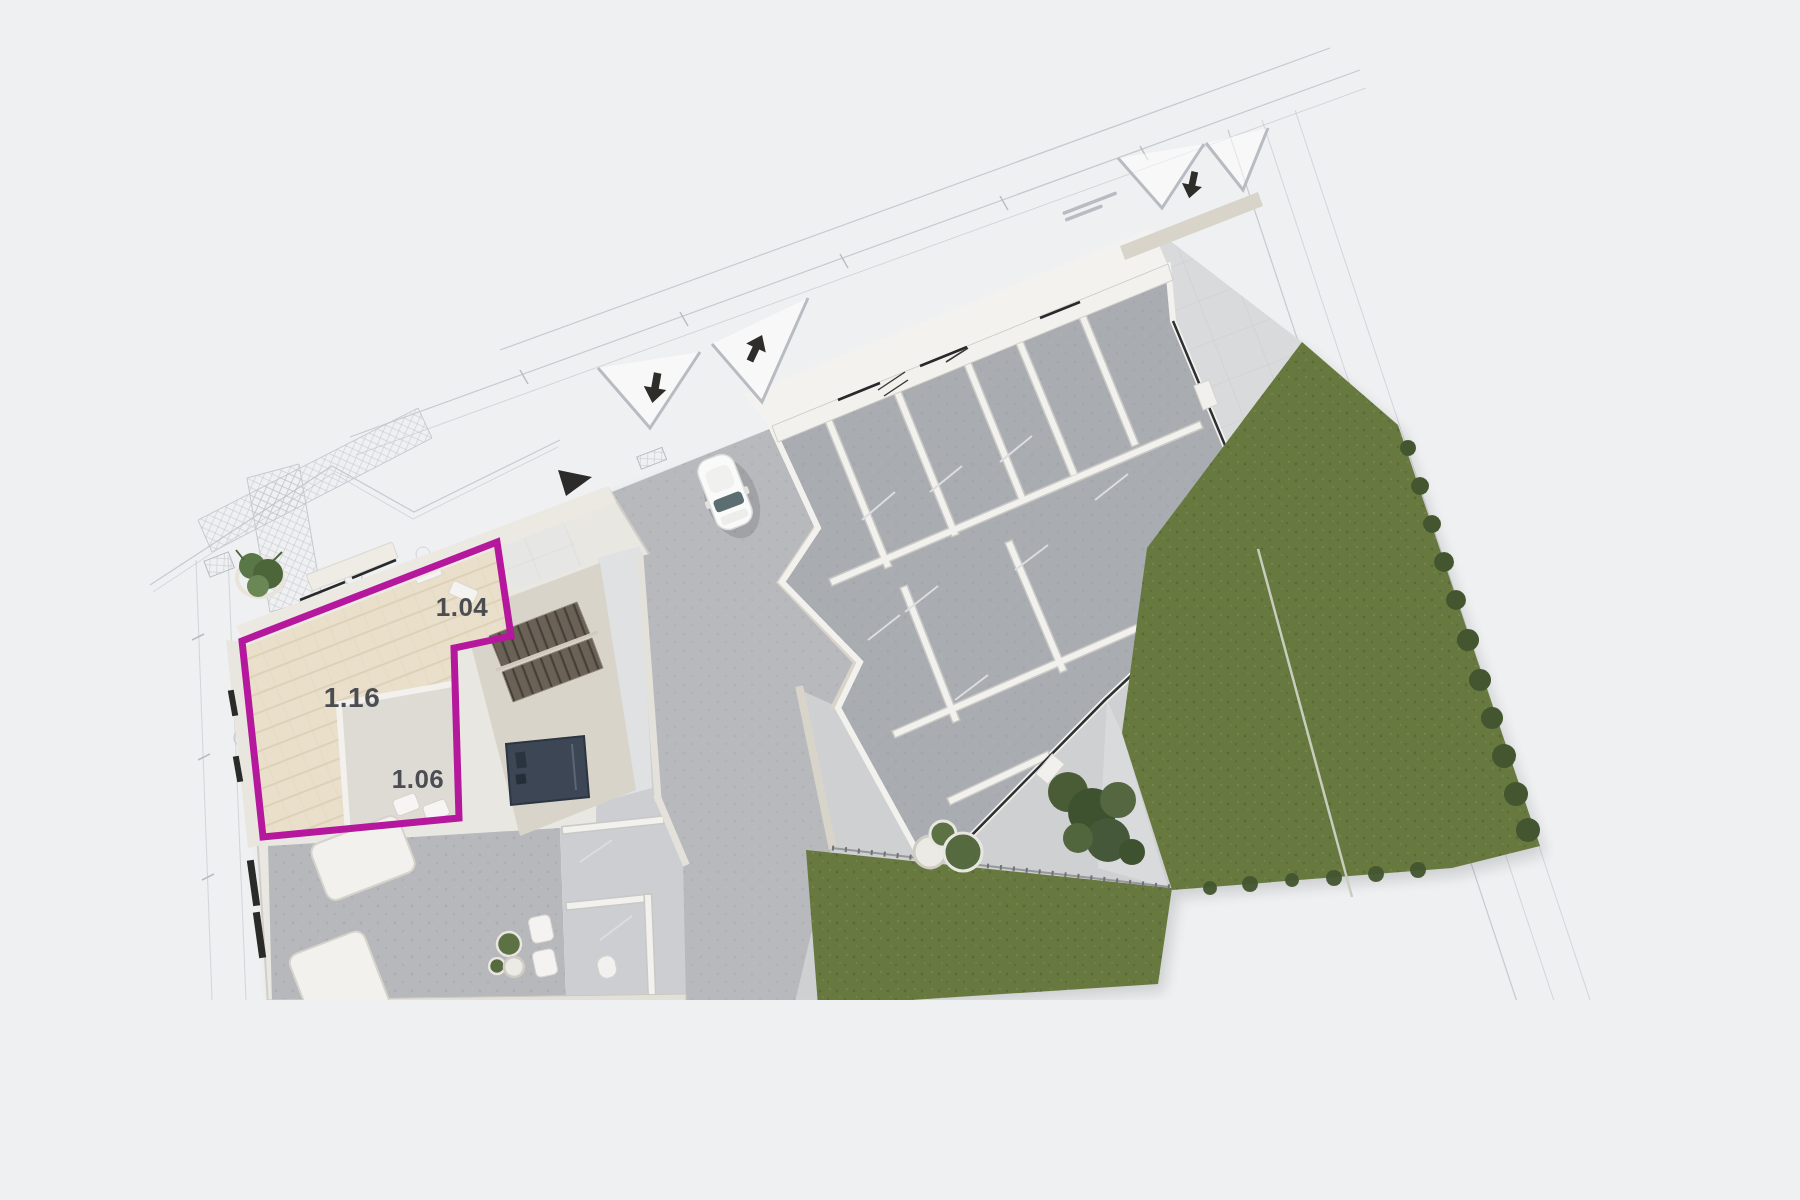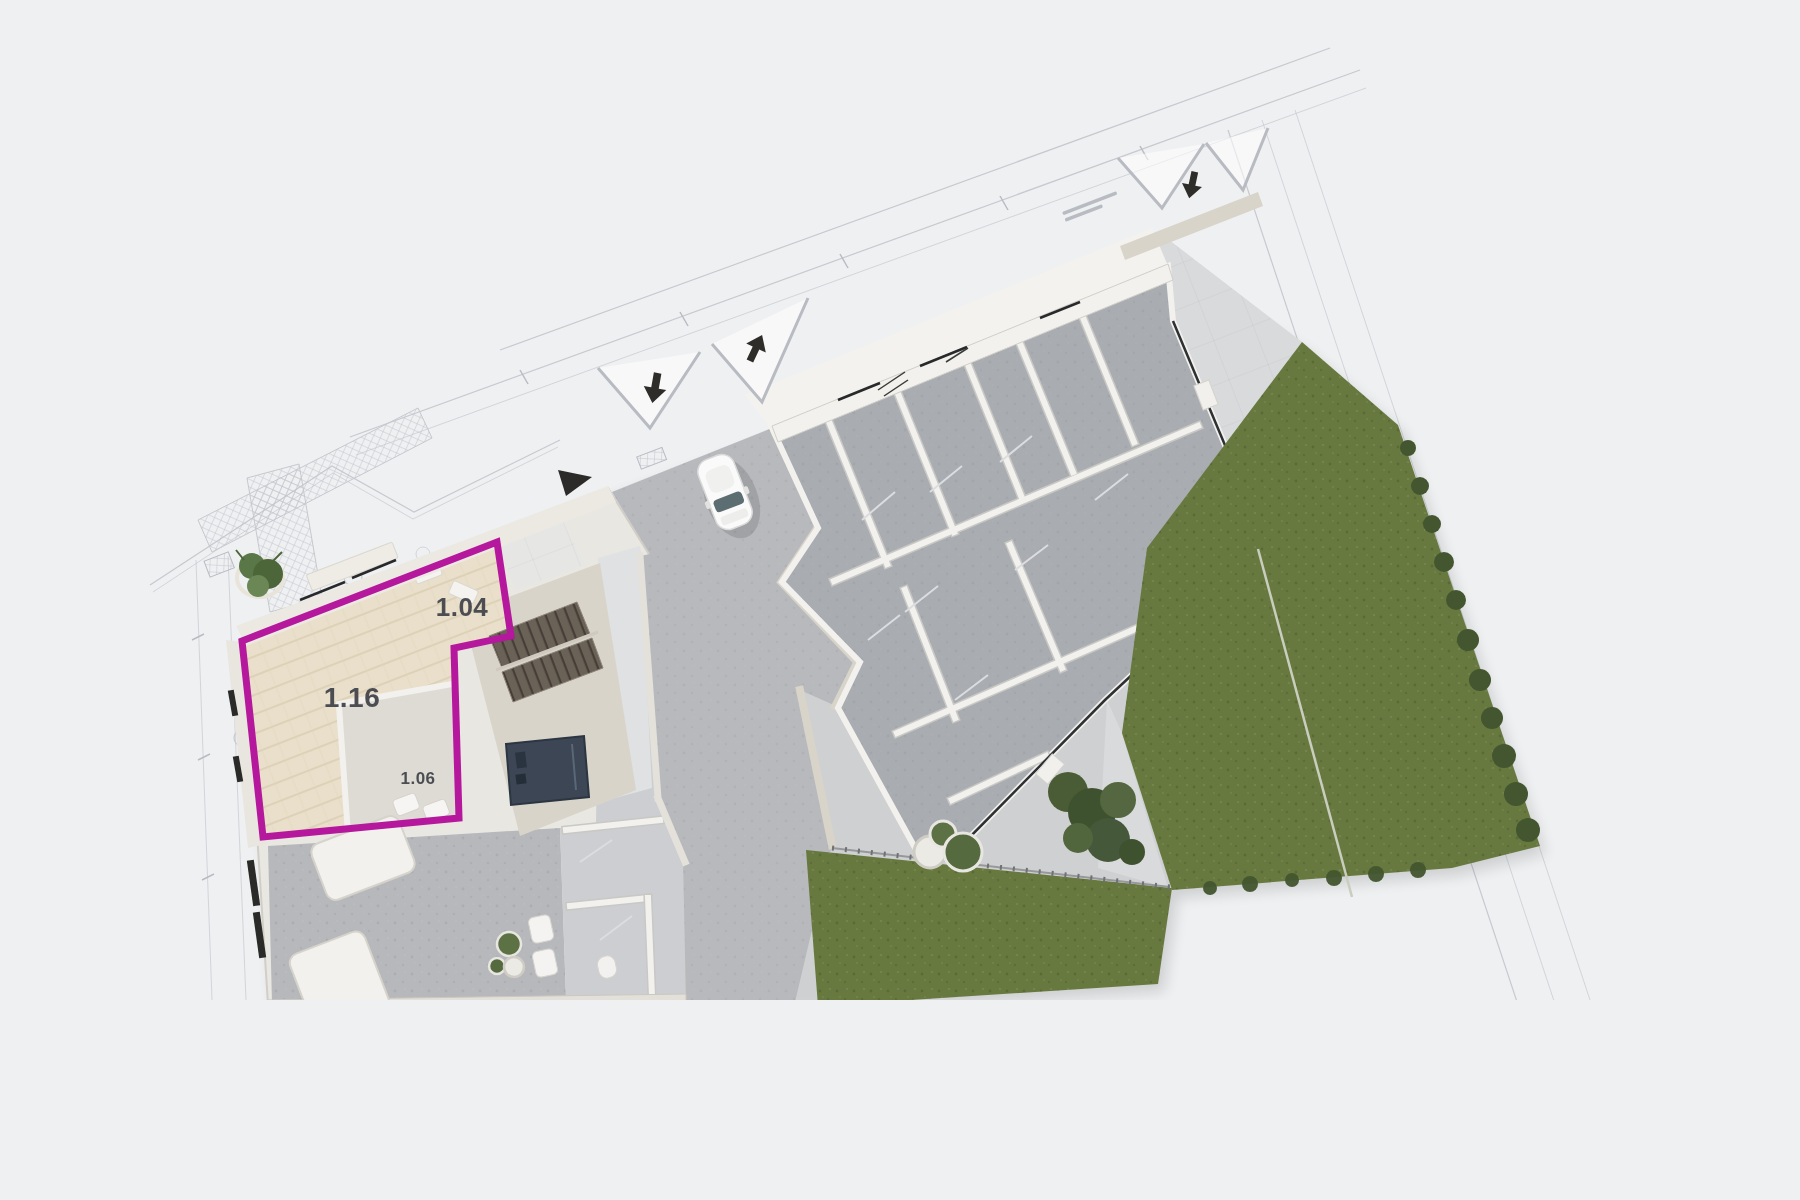--- a/index.html
+++ b/index.html
@@ -23,7 +23,7 @@
               font-weight:bold;letter-spacing:.5px;}
   .lbl-104{left:462px;top:607px;font-size:26px;}
   .lbl-105{left:352px;top:698px;font-size:28px;}
-  .lbl-106{left:418px;top:779px;font-size:17px;}
+  .lbl-106{left:418px;top:779px;font-size:26px;}
 </style>
 </head>
 <body>

